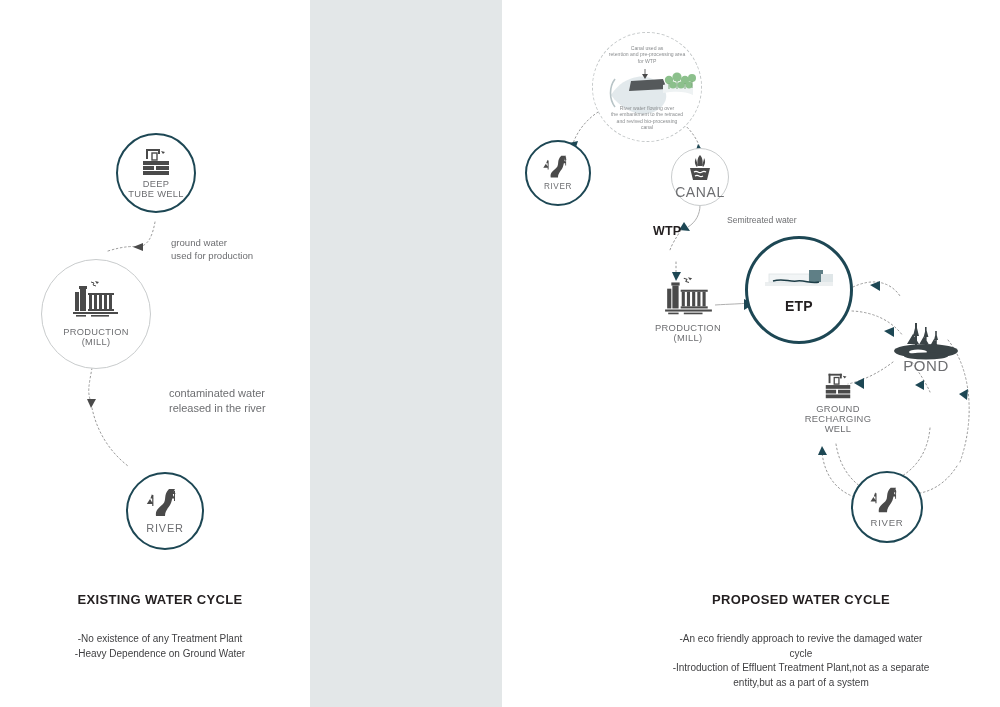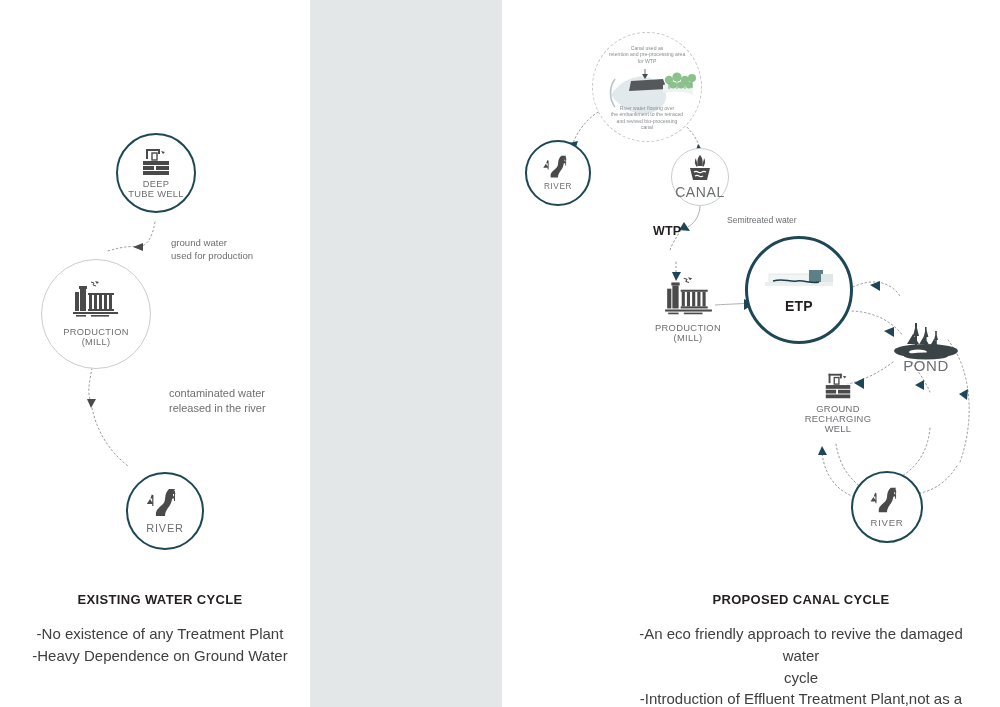--- a/index.html
+++ b/index.html
@@ -370,7 +370,7 @@
   </div>
 
   <div class="footer" style="left:620px;top:592px;width:362px;">
-    <div class="ftitle">PROPOSED CANAL CYCLE</div>
+    <div class="ftitle">PROPOSED WATER CYCLE</div>
     <div class="fbody">-An eco friendly approach to revive the damaged water
 cycle
 -Introduction of  Effluent Treatment Plant,not as a separate

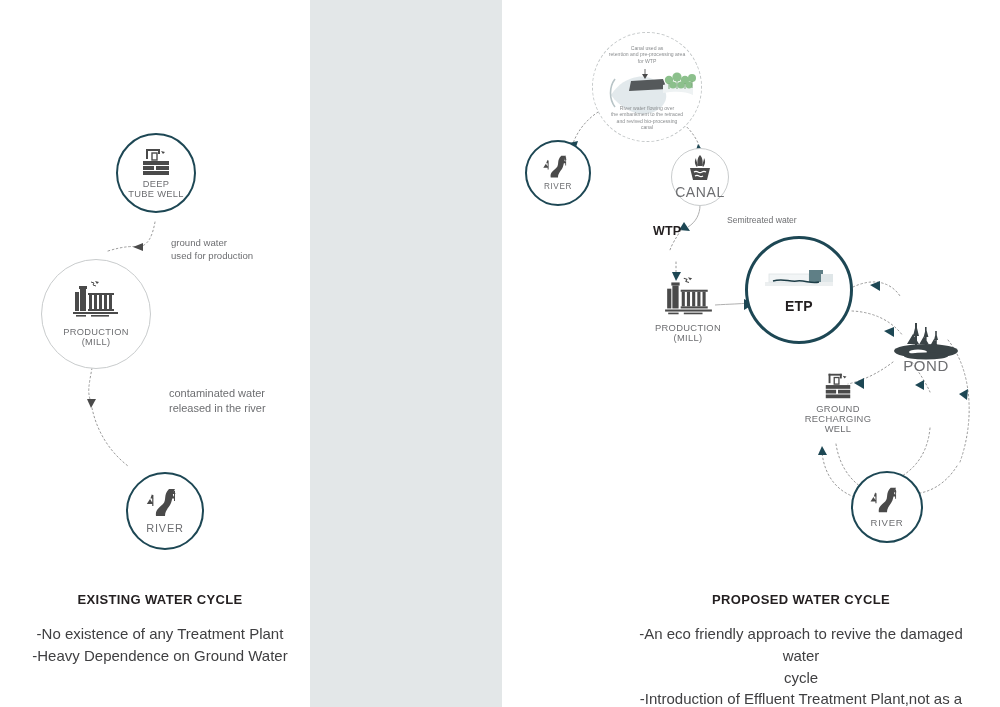--- a/index.html
+++ b/index.html
@@ -51,7 +51,7 @@
     font-weight:bold;color:#231f20;font-size:13px;letter-spacing:.35px;
   }
   .footer .fbody{
-    margin-top:16px;color:#3f3f41;font-size:15px;line-height:1.45;
+    margin-top:25px;color:#3f3f41;font-size:10px;line-height:1.45;
     white-space:pre-line;
   }
 

